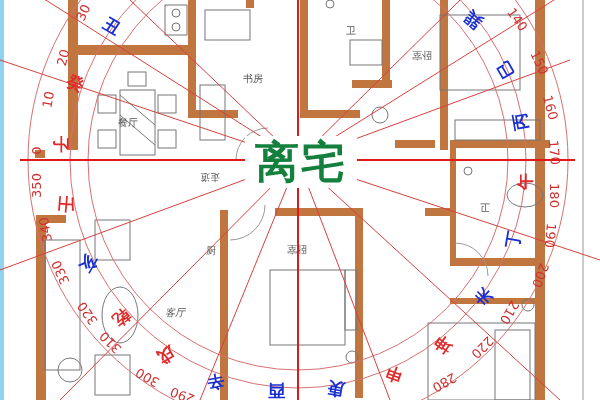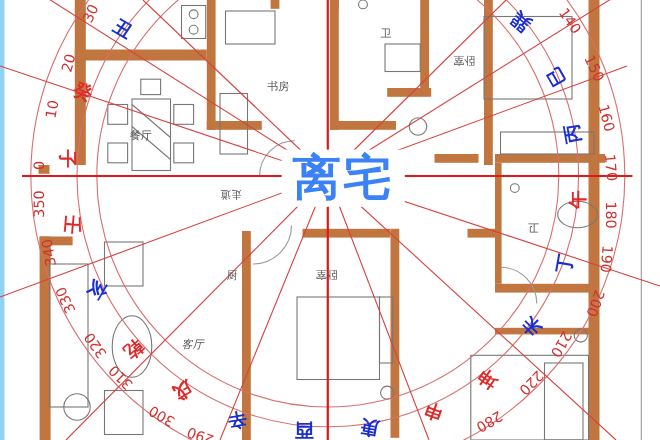--- a/index.html
+++ b/index.html
@@ -7,7 +7,7 @@
   .frame { position:absolute; left:0; top:0; width:600px; height:400px; }
   .edge-left { position:absolute; left:0; top:0; width:4px; height:400px; background:#8fd3f0; }
   svg { position:absolute; left:0; top:0; }
-  .title { position:absolute; left:256px; top:136px; width:112px; height:52px; background:#fff; color:#3b82f6; font-size:44px; font-weight:bold; line-height:52px; text-align:center; letter-spacing:2px; font-family:"DejaVu Sans", sans-serif; }
+  .title { position:absolute; left:245px; top:136px; width:112px; height:52px; background:#fff; color:#15803d; font-size:44px; font-weight:bold; line-height:52px; text-align:center; letter-spacing:2px; font-family:"DejaVu Sans", sans-serif; }
   .room-label { position:absolute; font-size:10px; color:#555; font-family:"DejaVu Sans", sans-serif; }
   .gua { position:absolute; font-size:17px; font-weight:bold; font-family:"DejaVu Sans", sans-serif; }
   .gua.red { color:#e02a2a; }

